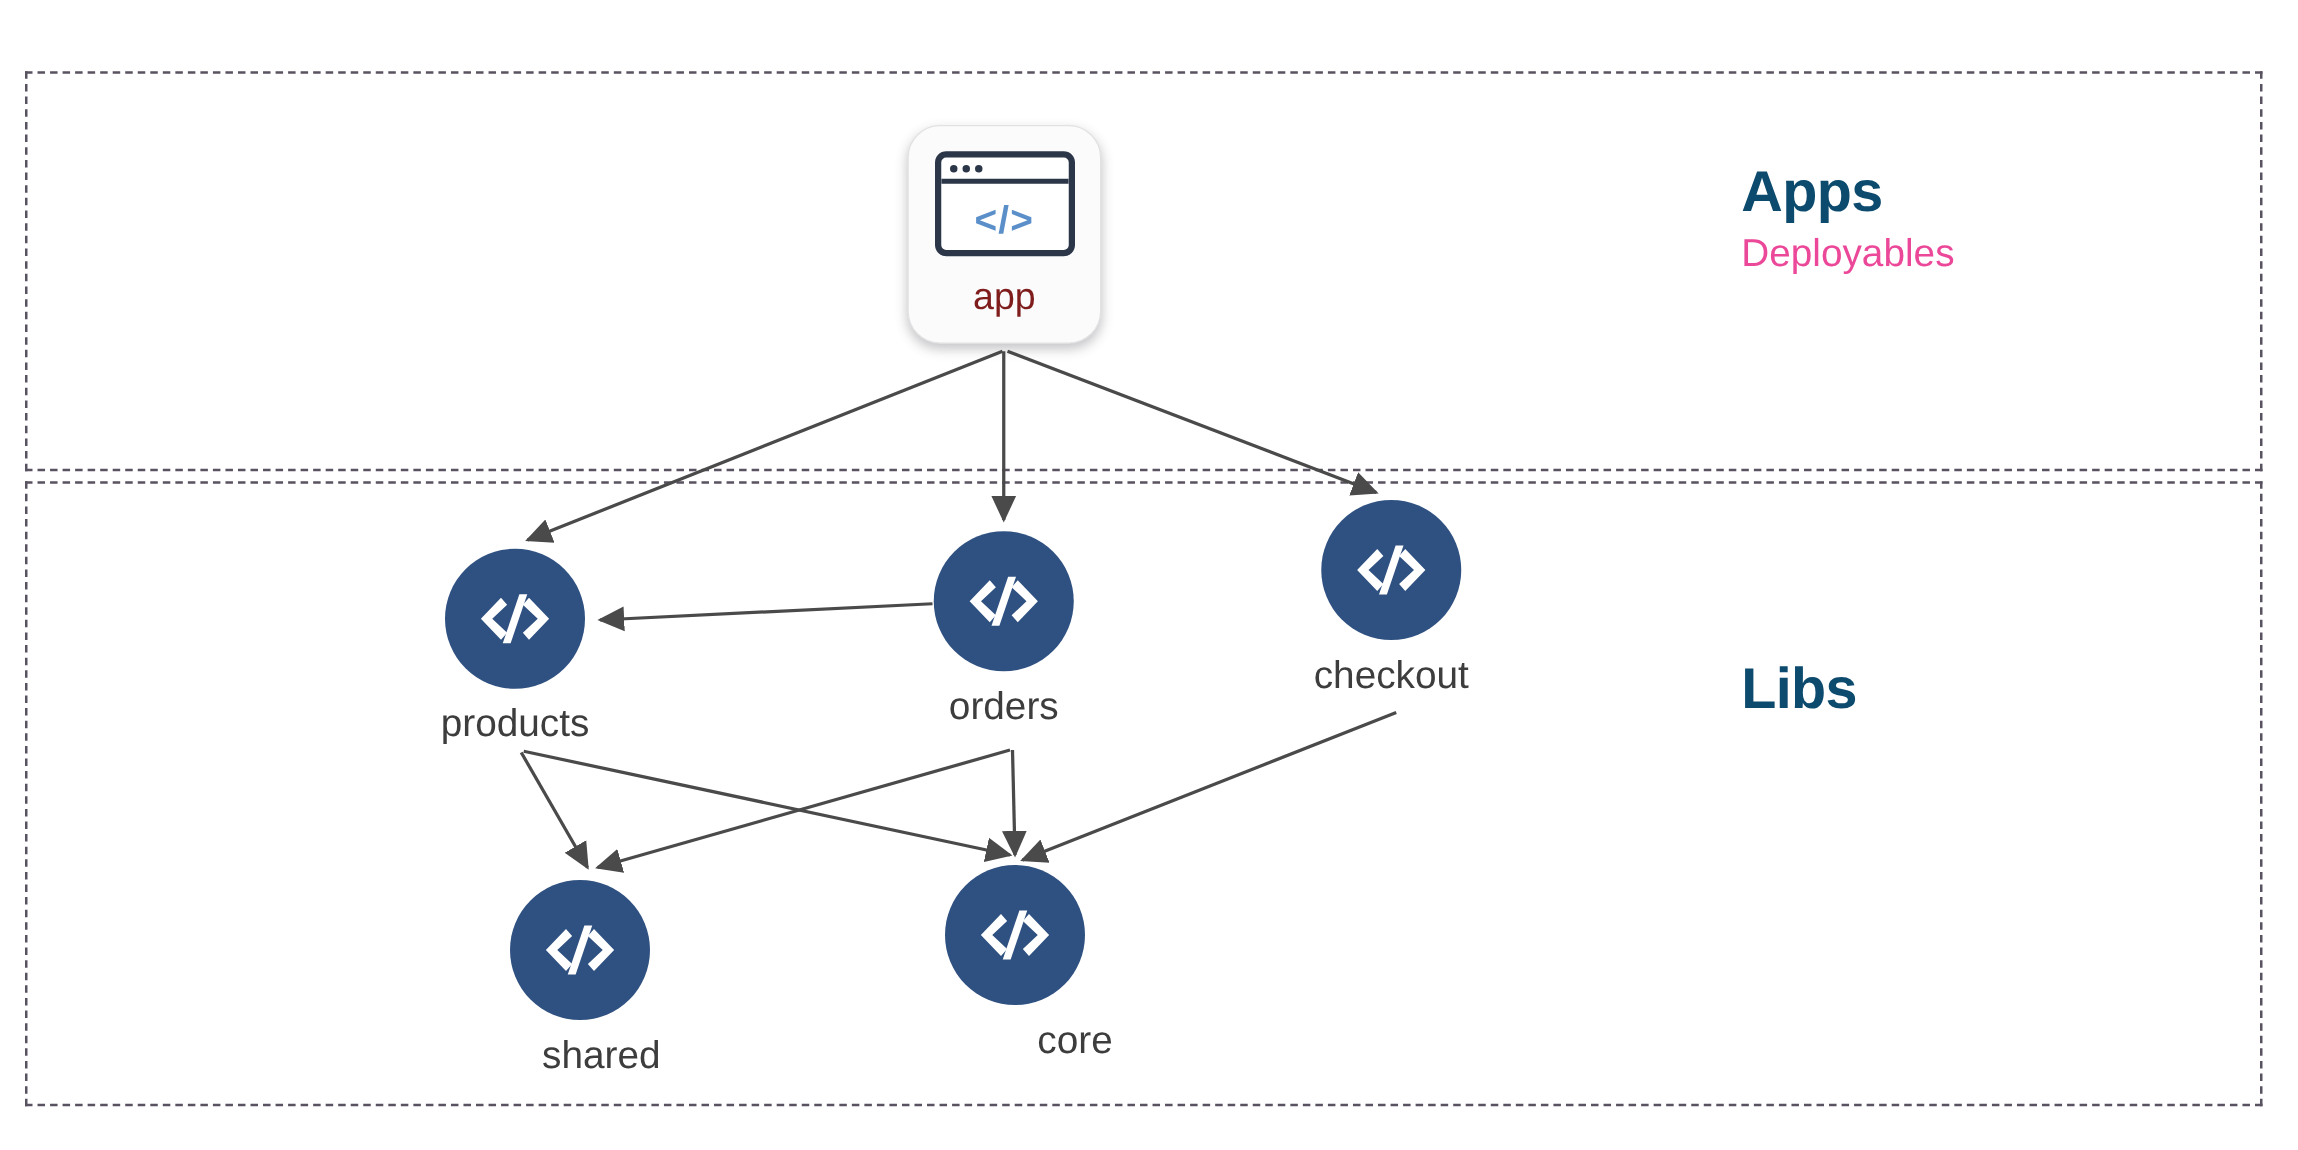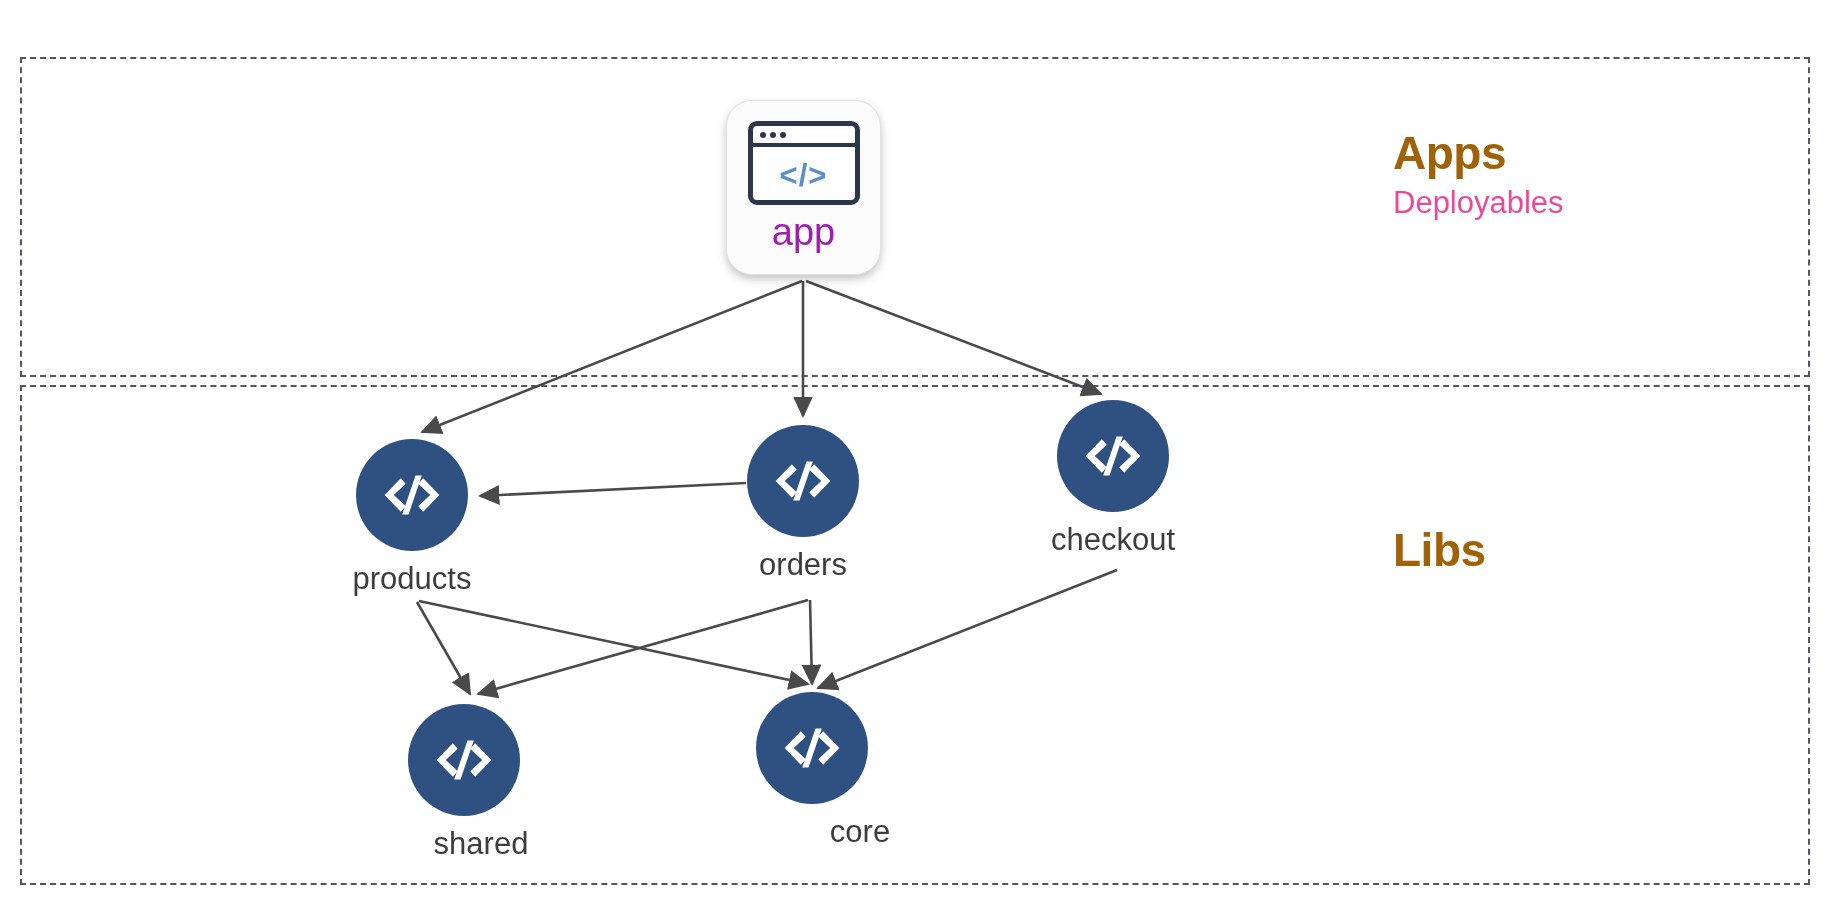--- a/index.html
+++ b/index.html
@@ -41,7 +41,7 @@
     font-size: 46px;
     font-weight: bold;
     letter-spacing: -0.5px;
-    color: #a16207;
+    color: #0c4a6e;
   }
   .zone-caption .caption-sub {
     display: block;

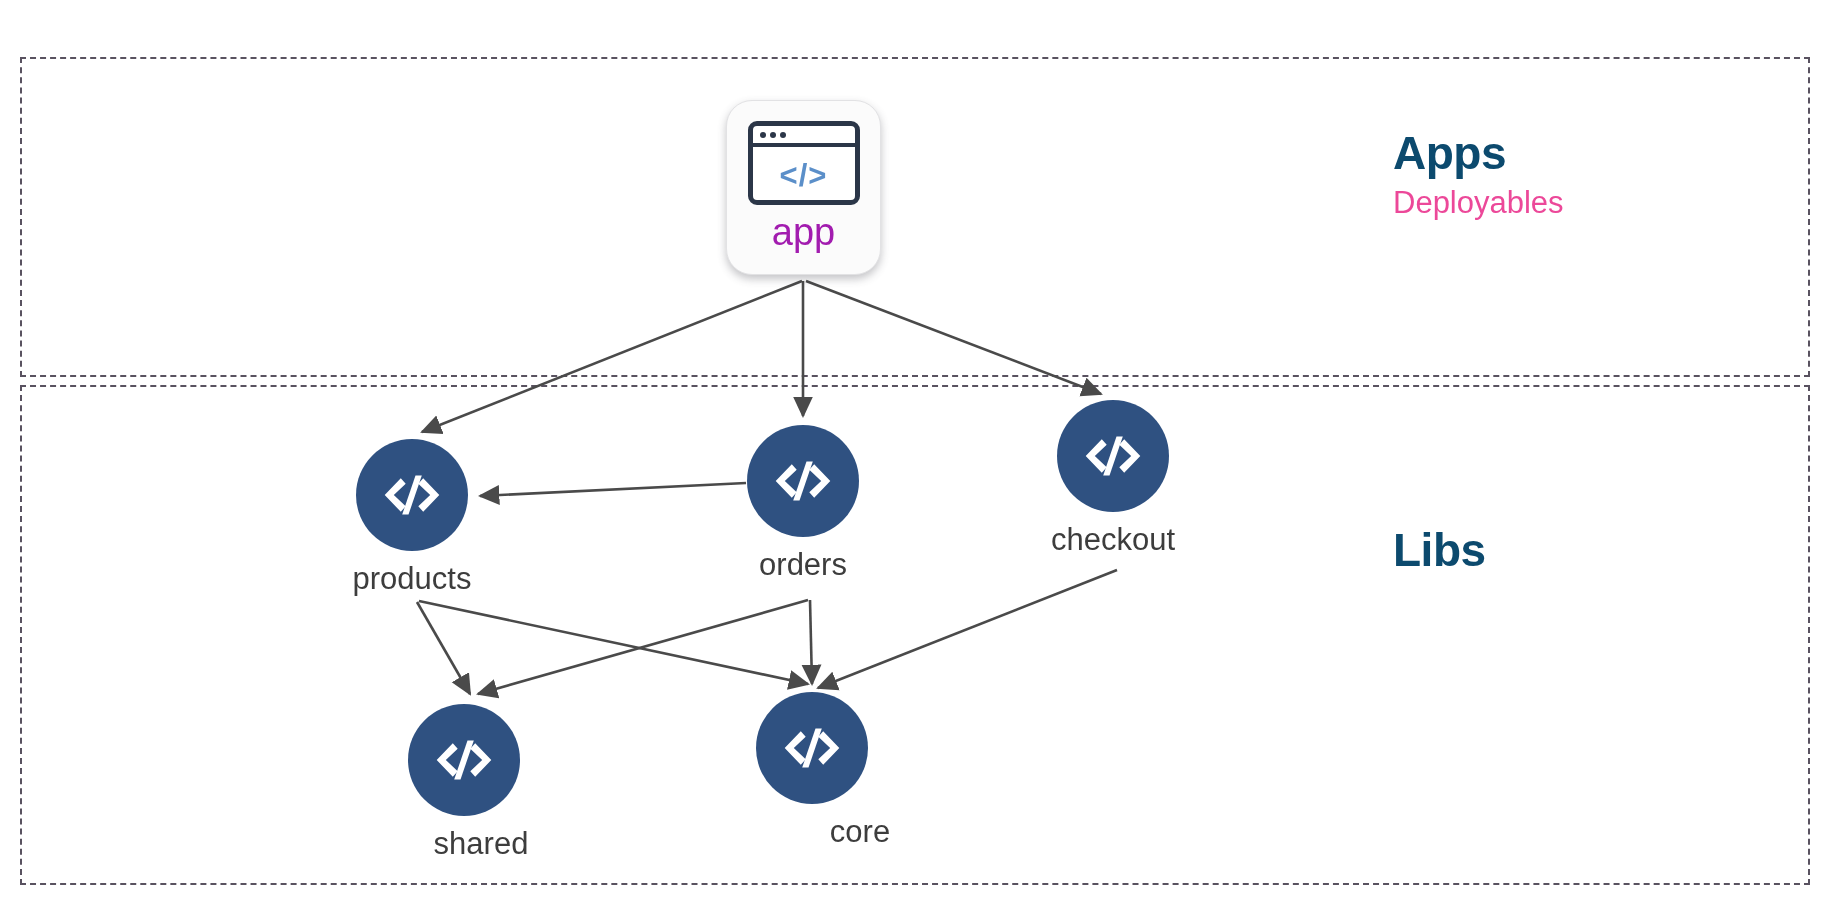--- a/index.html
+++ b/index.html
@@ -121,9 +121,9 @@
     font-family: "Liberation Sans", sans-serif;
   }
   #node-app .app-label {
-    font-size: 38px;
-    color: #a21caf;
-    margin-top: 6px;
+    font-size: 30px;
+    color: #7f1d1d;
+    margin-top: 16px;
   }
 
   

